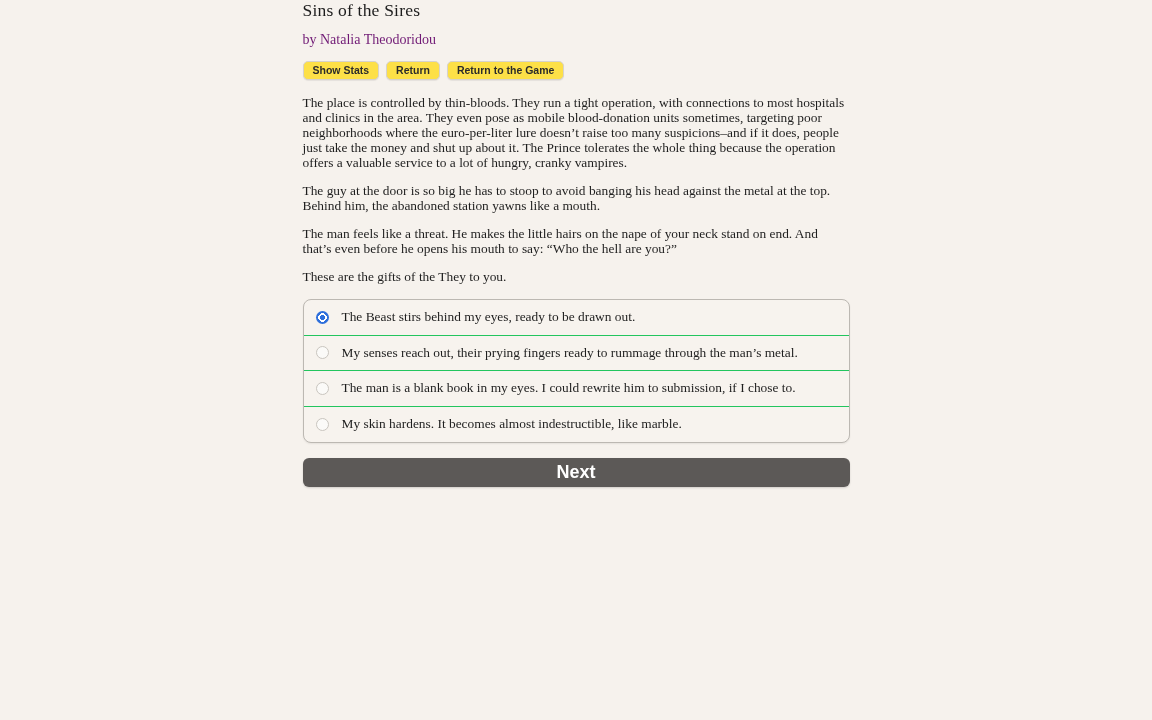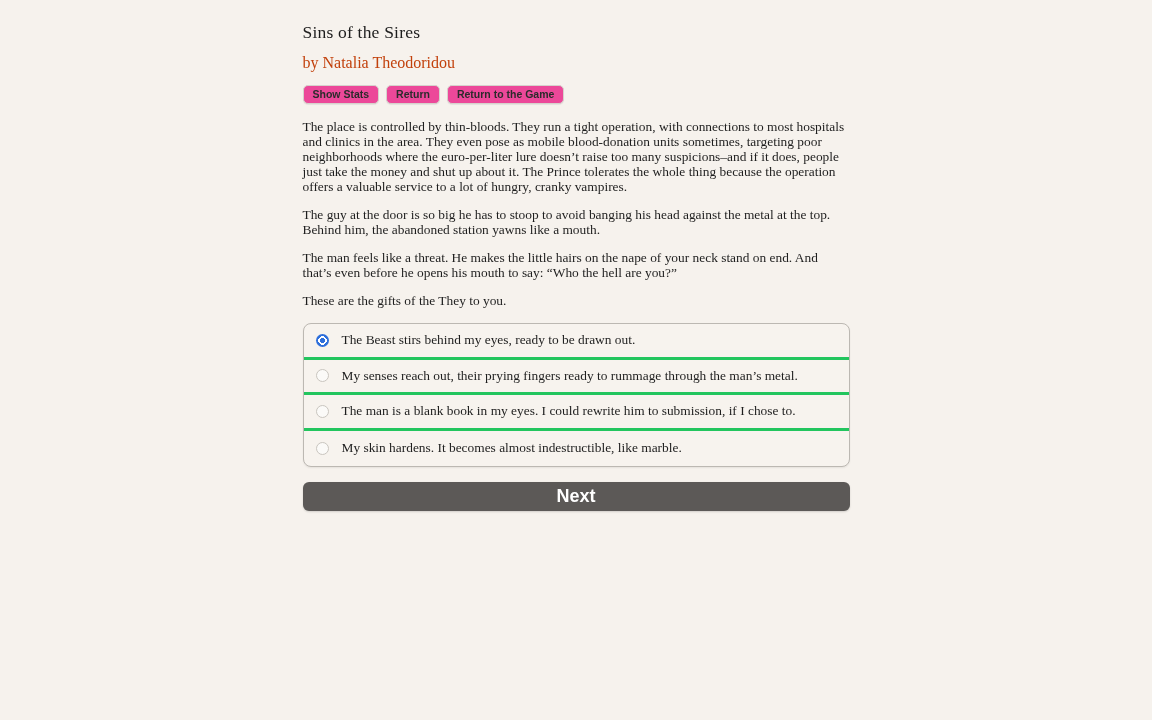--- a/index.html
+++ b/index.html
@@ -13,8 +13,7 @@
   }
   .content {
     width: 547px;
-    margin: 8px auto;
-    padding-top: 14px;
+    margin: 0 auto;
   }
   .game-title {
     font-size: 17.5px;

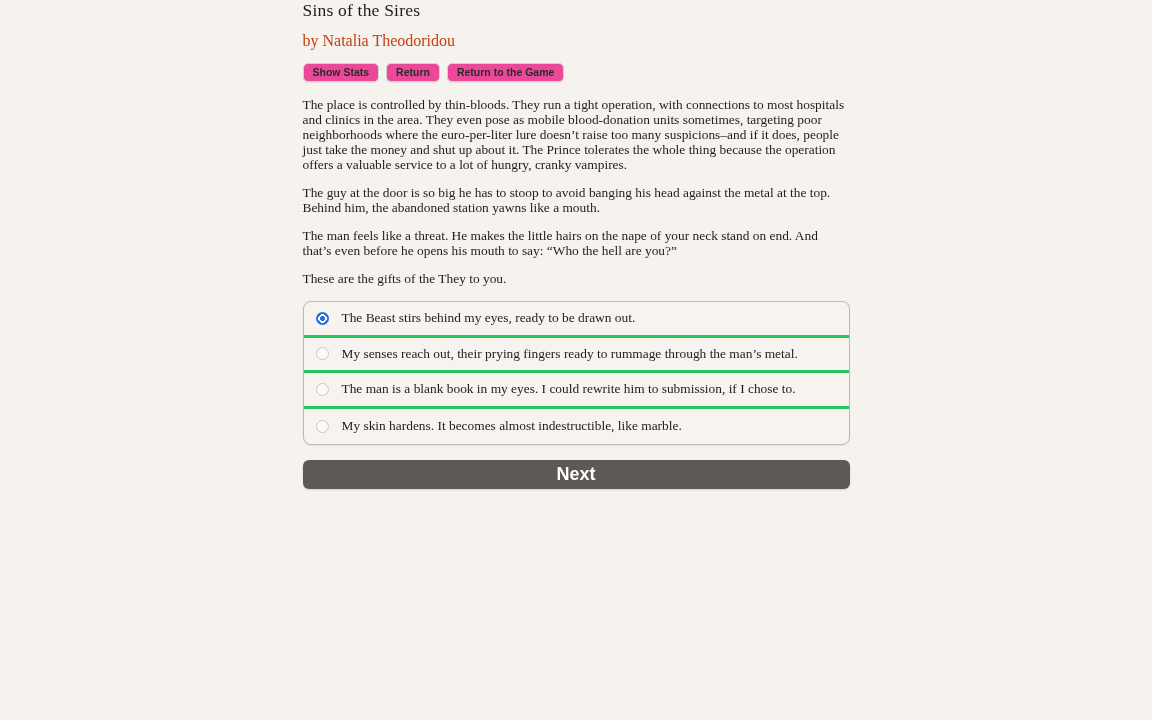--- a/index.html
+++ b/index.html
@@ -23,8 +23,8 @@
     letter-spacing: 0.2px;
   }
   .game-author {
-    font-size: 16px;
-    color: #c2410c;
+    font-size: 14px;
+    color: #701a75;
     margin-bottom: 13px;
   }
   .toolbar {

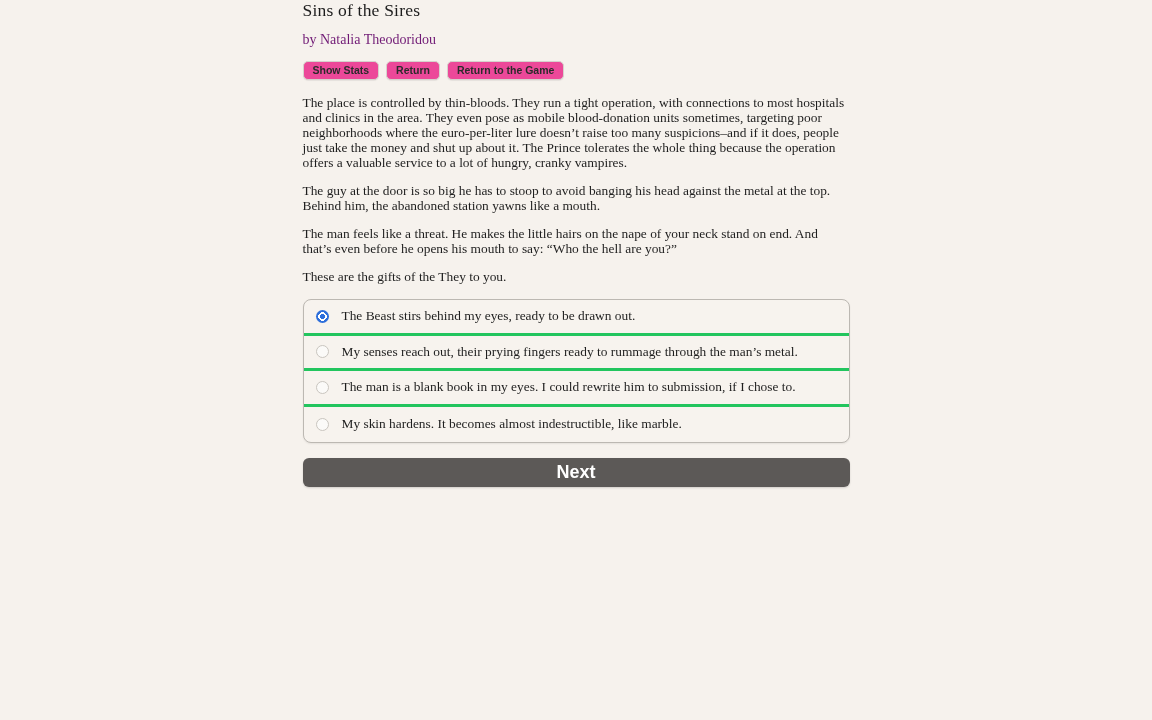--- a/index.html
+++ b/index.html
@@ -37,7 +37,7 @@
     font-size: 10.5px;
     font-weight: 700;
     color: #2b2b2b;
-    background: #ec4899;
+    background: #fde047;
     border: 1px solid #d6d2cc;
     border-radius: 5px;
     padding: 2px 9px 3px 9px;

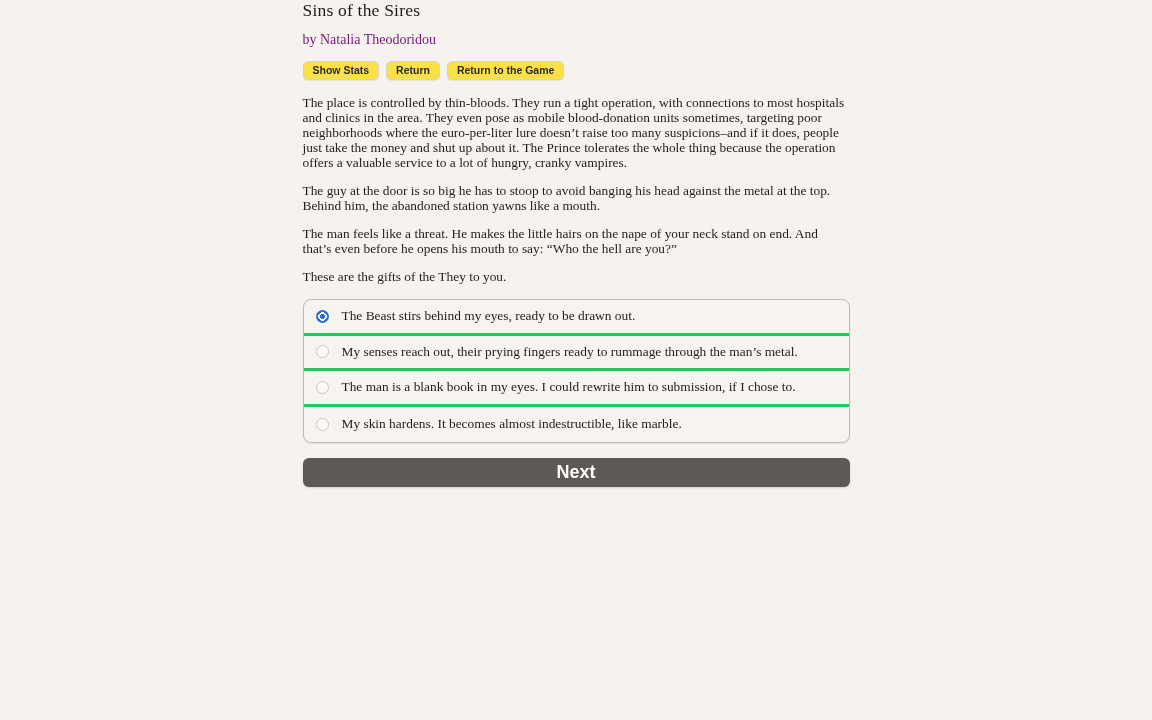--- a/index.html
+++ b/index.html
@@ -63,7 +63,7 @@
     align-items: center;
     height: 35.5px;
     padding: 0 12px;
-    border-bottom: 3px solid #22c55e;
+    border-bottom: 1px solid #22c55e;
     cursor: pointer;
   }
   .choice-row:last-child { border-bottom: none; }

